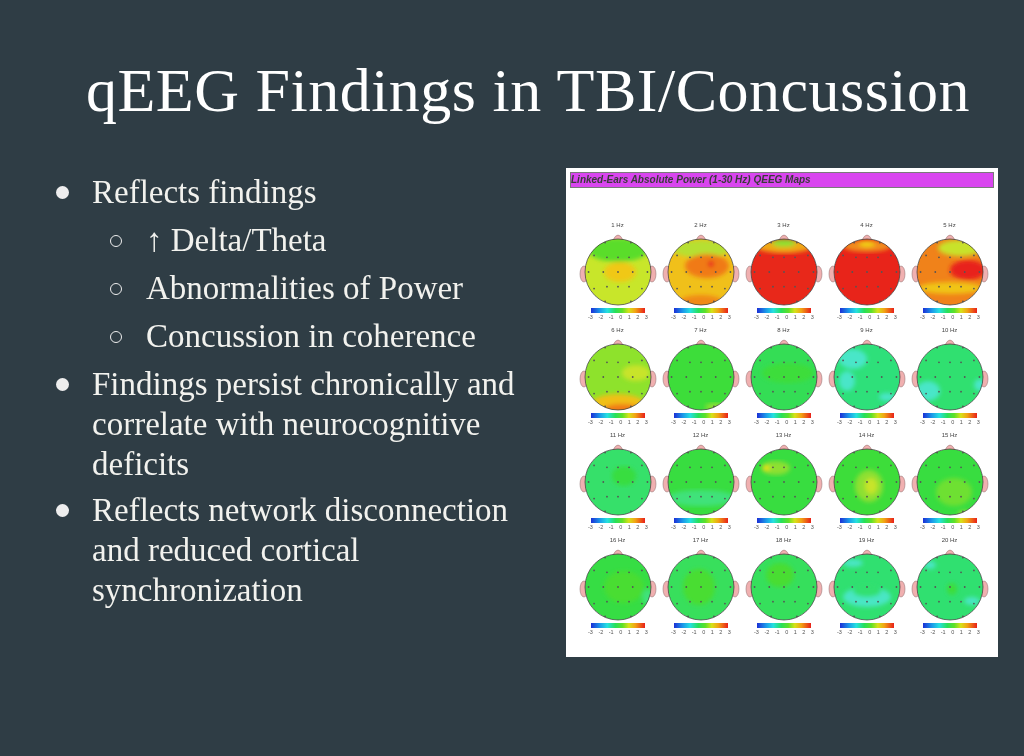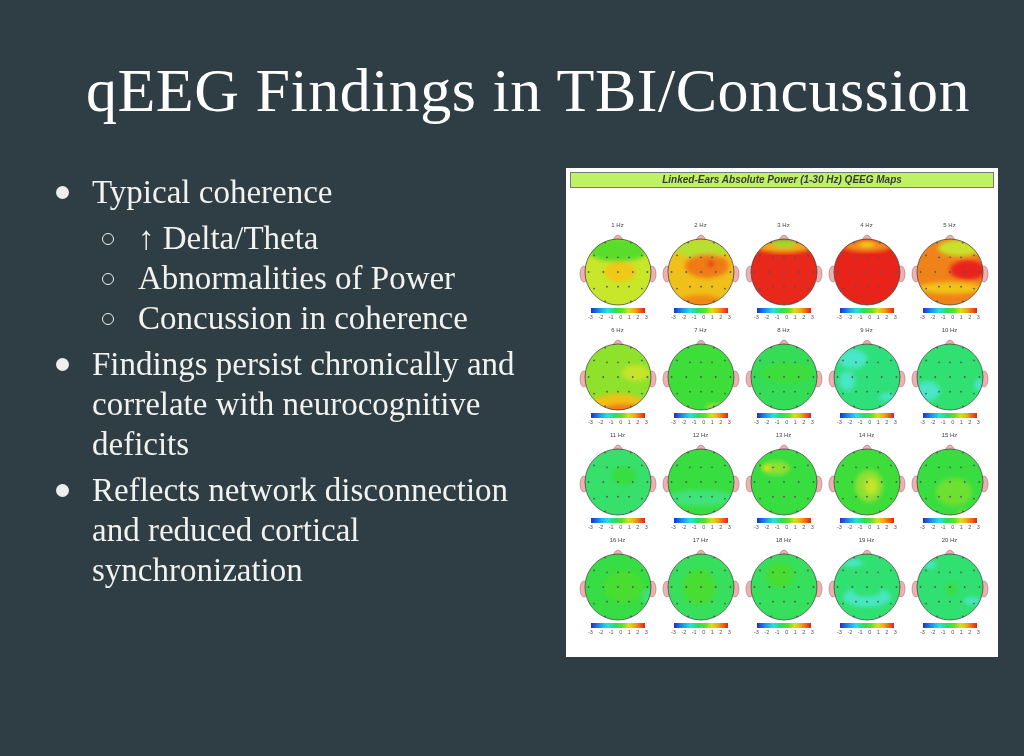--- a/index.html
+++ b/index.html
@@ -76,7 +76,7 @@
 <div class="bullets">
   <div class="l1">
     <span class="dot"></span>
-    <span>Typical coherence</span>
+    <span>Reflects findings</span>
   </div>
   <div class="sub">
     <div class="l2">

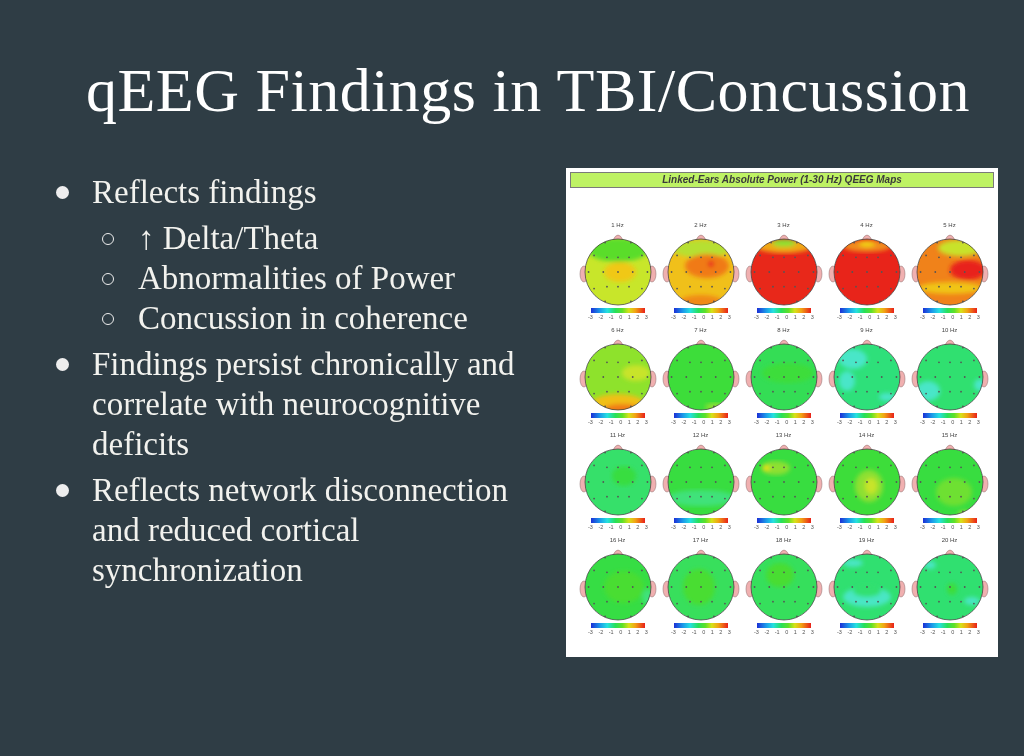--- a/index.html
+++ b/index.html
@@ -40,11 +40,11 @@
   }
   .panel-title {
     position:absolute; left:4px; top:4px; width:424px; height:16px;
-    background:#bef264; border:1px solid #7a7a7a;
+    background:#d946ef; border:1px solid #7a7a7a;
     box-sizing:border-box;
     font-family:"Liberation Sans", "DejaVu Sans", sans-serif;
     font-weight:bold; font-style:italic; font-size:10px; line-height:14px;
-    text-align:center; color:#3a3a3a;
+    color:#3a3a3a;
   }
   .grid {
     position:absolute; left:10px; top:54px; width:415px;

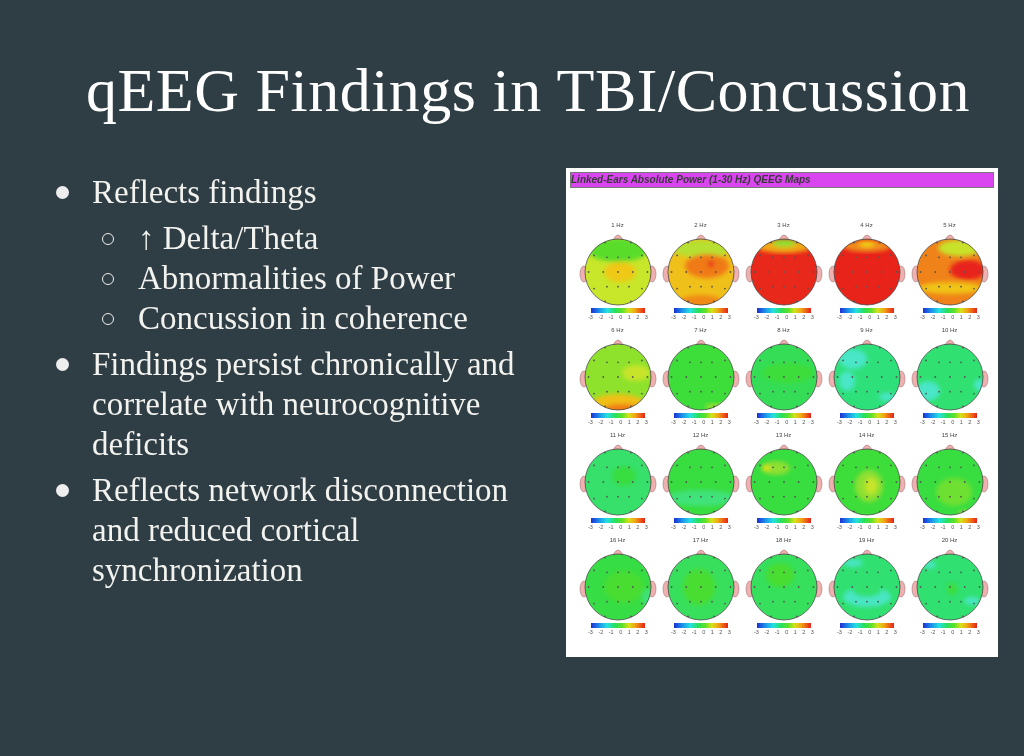--- a/index.html
+++ b/index.html
@@ -27,7 +27,7 @@
     position:absolute; left:0; top:14px; width:13px; height:13px;
     background:#eeeeee; border-radius:50%;
   }
-  .l2 { position:relative; padding-left:82px; margin:0; }
+  .l2 { position:relative; padding-left:82px; margin:8px; }
   .l2 .ring {
     position:absolute; left:46px; top:15px; width:10px; height:10px;
     border:1.5px solid #eeeeee; border-radius:50%;

